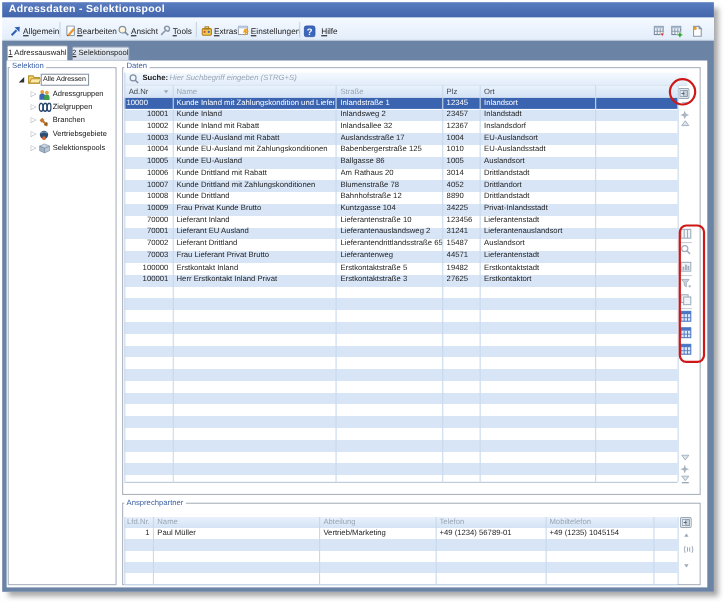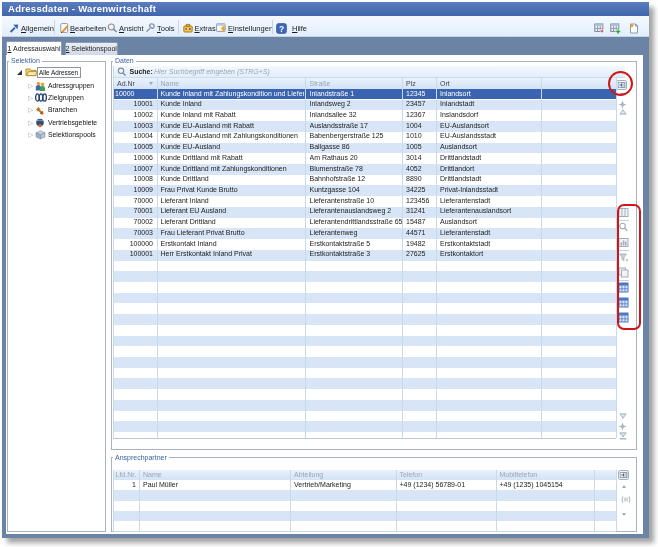--- a/index.html
+++ b/index.html
@@ -56,7 +56,7 @@
 </style></head>
 <body>
 <div id="win">
-  <div id="title">Adressdaten - Warenwirtschaft</div>
+  <div id="title">Adressdaten - Selektionspool</div>
   <div id="menu">
     <span class="micon" style="left:7px">
         <svg width="10" height="10" viewBox="0 0 10 10">

